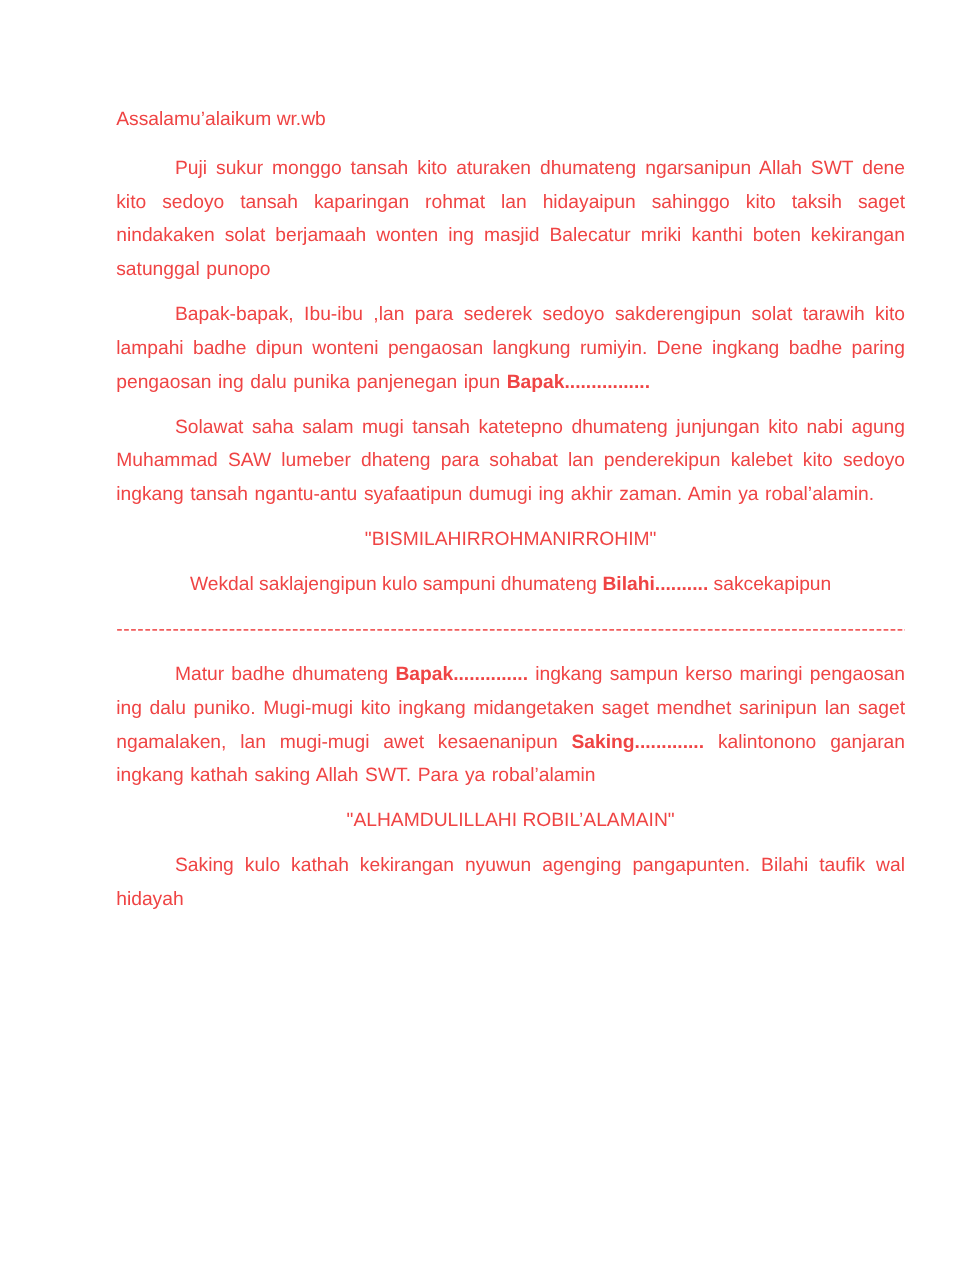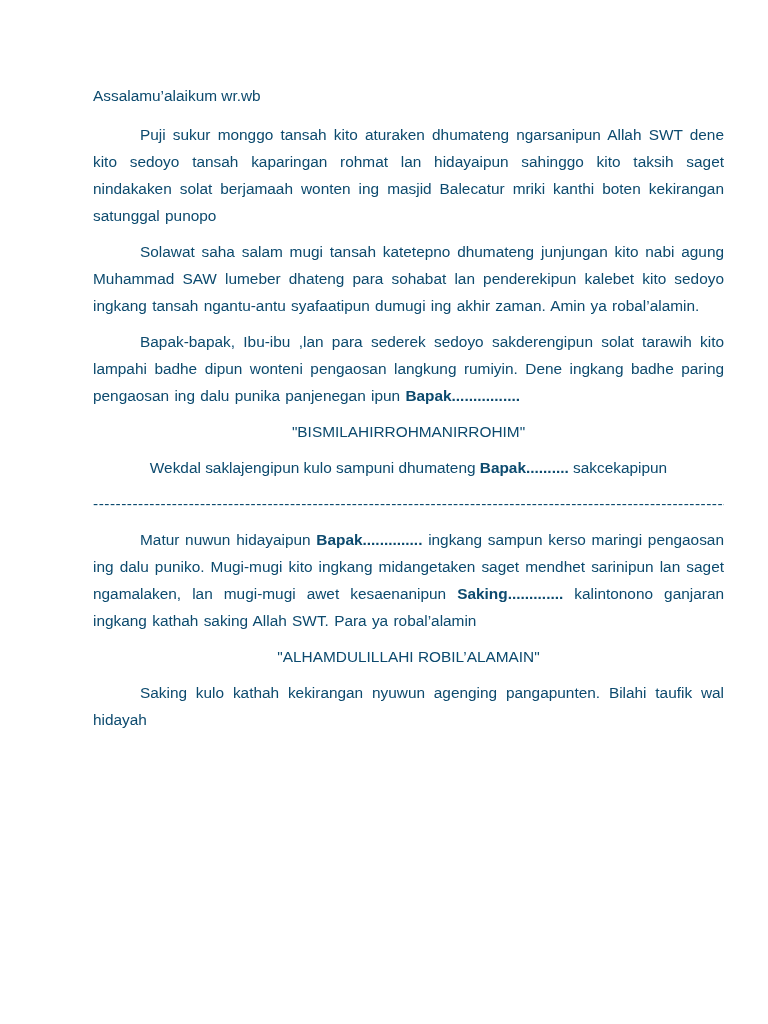--- a/index.html
+++ b/index.html
@@ -17,7 +17,7 @@
     font-family: "Liberation Sans", sans-serif;
     font-size: 15.4px;
     line-height: 27px;
-    color: #0c4a6e;
+    color: #ef4444;
     overflow: hidden;
   }
   .page p {

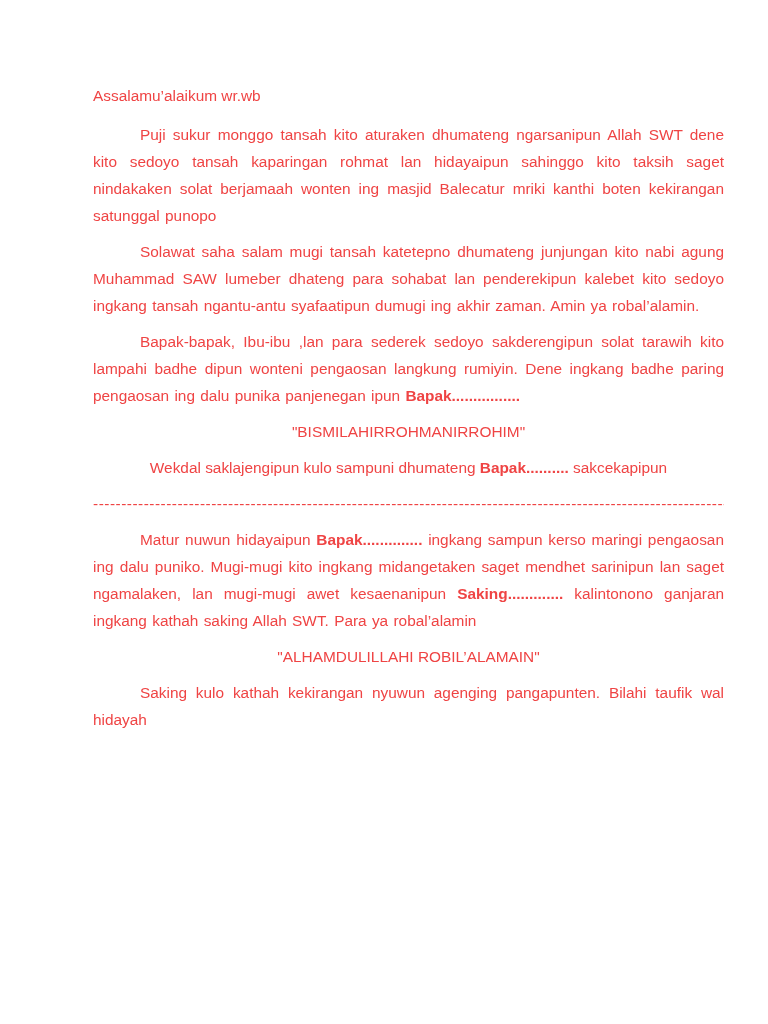--- a/index.html
+++ b/index.html
@@ -53,9 +53,9 @@
 
   <p class="para"><span>Puji sukur monggo tansah kito aturaken dhumateng ngarsanipun Allah SWT  dene kito sedoyo tansah kaparingan rohmat lan hidayaipun sahinggo kito taksih saget nindakaken solat berjamaah wonten ing masjid Balecatur mriki kanthi boten kekirangan satunggal punopo</span></p>
 
+  <p class="para"><span>Bapak-bapak, Ibu-ibu ,lan para sederek sedoyo sakderengipun solat tarawih kito lampahi badhe dipun wonteni pengaosan langkung rumiyin. Dene ingkang badhe paring pengaosan ing dalu punika panjenegan ipun </span><b>Bapak................</b></p>
+
   <p class="para"><span>Solawat saha salam mugi tansah katetepno dhumateng junjungan kito nabi agung Muhammad SAW lumeber dhateng para sohabat lan penderekipun kalebet kito sedoyo ingkang tansah ngantu-antu syafaatipun dumugi ing akhir zaman. Amin ya robal’alamin.</span></p>
-
-  <p class="para"><span>Bapak-bapak, Ibu-ibu ,lan para sederek sedoyo sakderengipun solat tarawih kito lampahi badhe dipun wonteni pengaosan langkung rumiyin. Dene ingkang badhe paring pengaosan ing dalu punika panjenegan ipun </span><b>Bapak................</b></p>
 
 
   <p class="center">"BISMILAHIRROHMANIRROHIM"</p>

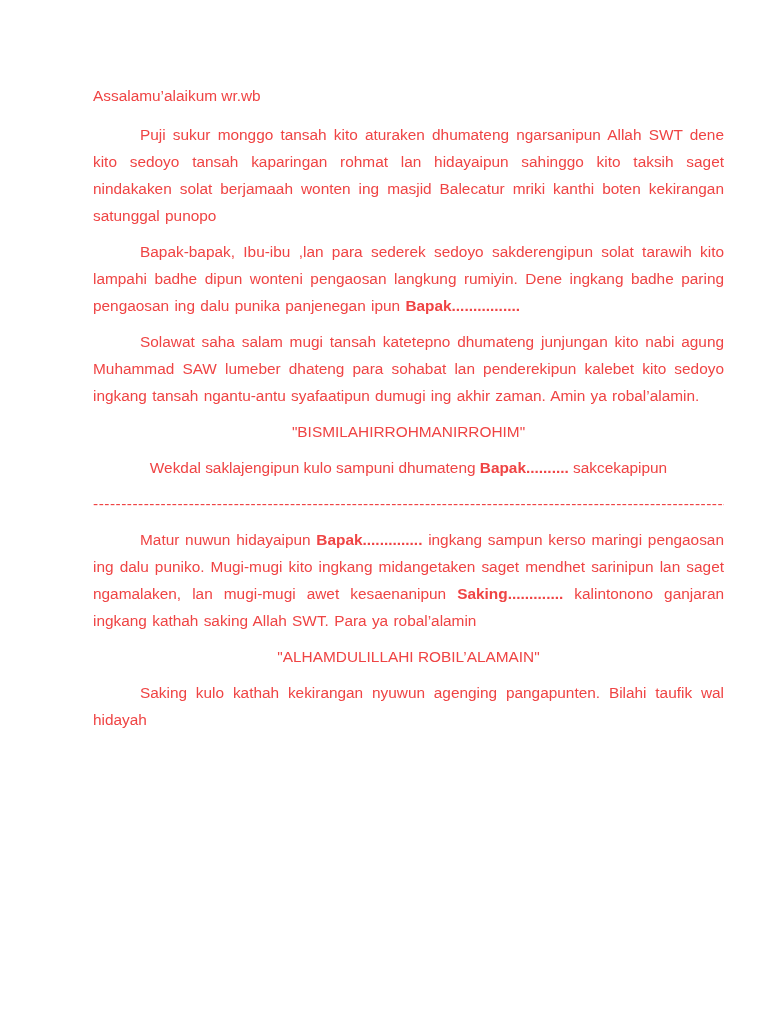--- a/index.html
+++ b/index.html
@@ -60,7 +60,7 @@
 
   <p class="center">"BISMILAHIRROHMANIRROHIM"</p>
 
-  <p class="center"><span>Wekdal saklajengipun kulo sampuni dhumateng </span><b>Bapak..........</b><span> sakcekapipun</span></p>
+  <p class="center"><span>Wekdal saklajengipun kulo sampuni dhumateng </span><b>Bilahi..........</b><span> sakcekapipun</span></p>
 
   <p class="divider">-------------------------------------------------------------------------------------------------------------------</p>
 

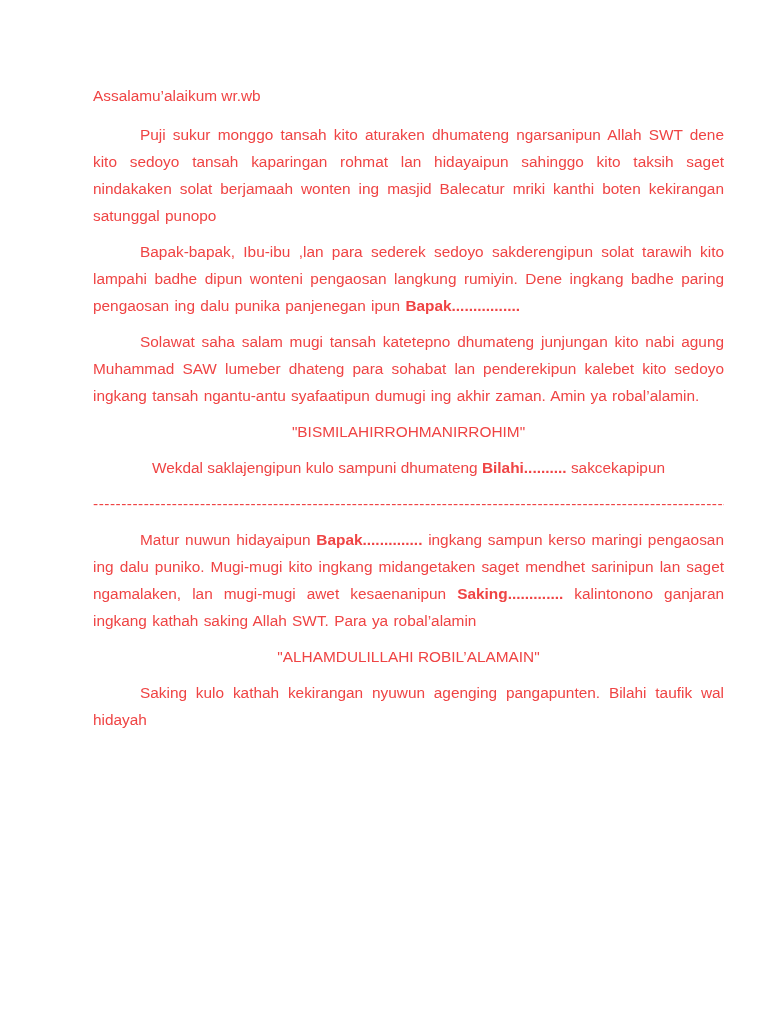--- a/index.html
+++ b/index.html
@@ -64,7 +64,7 @@
 
   <p class="divider">-------------------------------------------------------------------------------------------------------------------</p>
 
-  <p class="para"><span>Matur nuwun hidayaipun </span><b>Bapak..............</b><span> ingkang sampun kerso maringi pengaosan ing dalu puniko. Mugi-mugi kito ingkang midangetaken saget mendhet sarinipun lan saget ngamalaken, lan mugi-mugi awet kesaenanipun </span><b>Saking.............</b><span>  kalintonono ganjaran ingkang kathah saking Allah SWT. Para ya robal’alamin</span></p>
+  <p class="para"><span>Matur badhe dhumateng </span><b>Bapak..............</b><span> ingkang sampun kerso maringi pengaosan ing dalu puniko. Mugi-mugi kito ingkang midangetaken saget mendhet sarinipun lan saget ngamalaken, lan mugi-mugi awet kesaenanipun </span><b>Saking.............</b><span>  kalintonono ganjaran ingkang kathah saking Allah SWT. Para ya robal’alamin</span></p>
 
 
   <p class="center">"ALHAMDULILLAHI ROBIL’ALAMAIN"</p>

